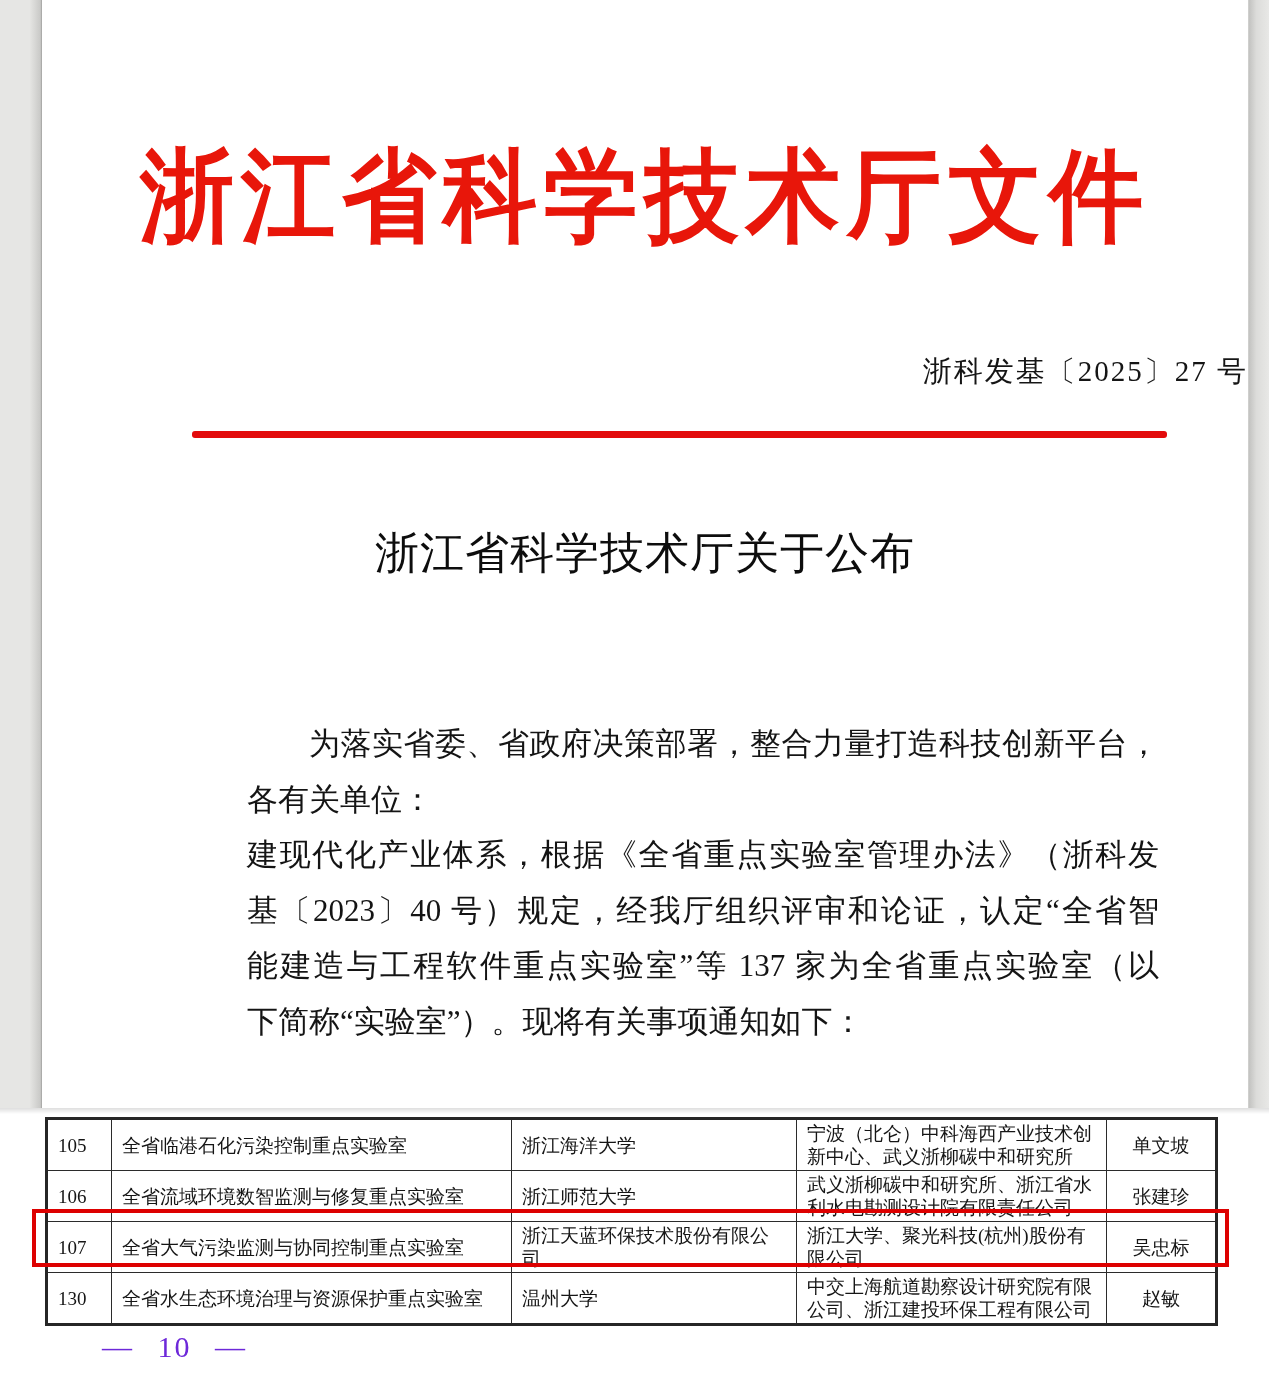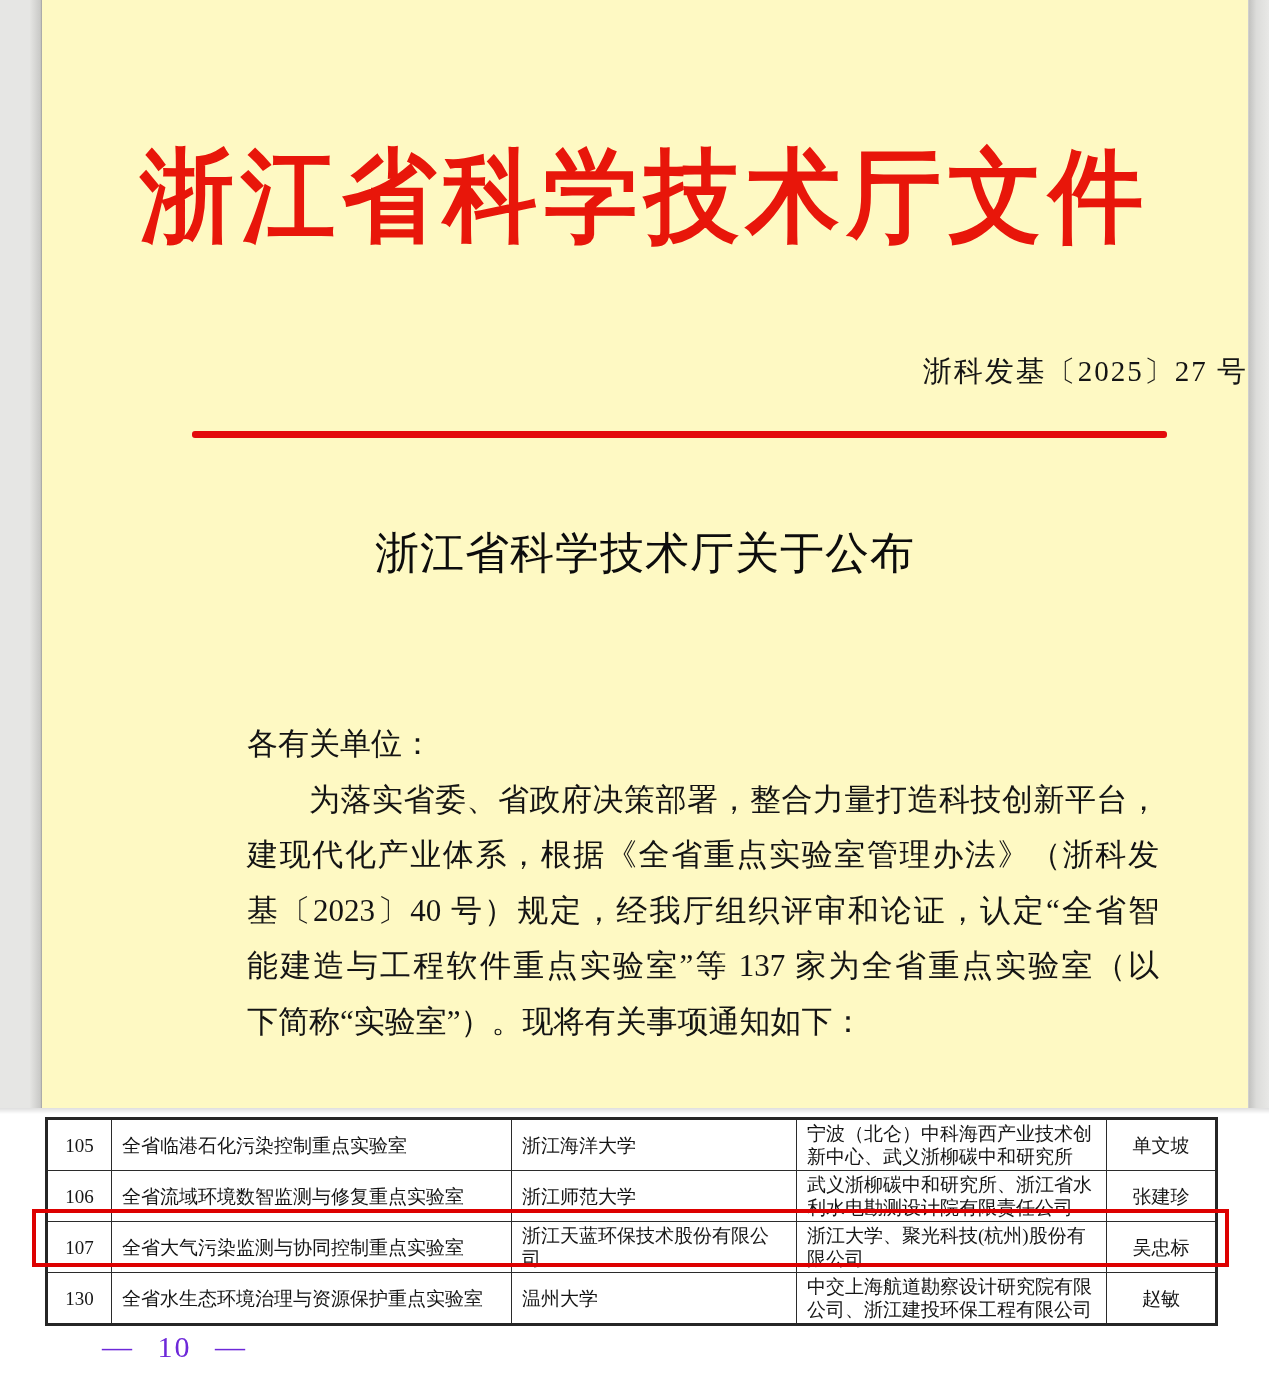--- a/index.html
+++ b/index.html
@@ -15,7 +15,7 @@
   .margin-right{position:absolute;right:0;top:0;width:21px;height:1108px;
     background:linear-gradient(to right,#bfbfbd 0%,#dcdcda 40%,#e8e8e6 100%);}
   .page{position:absolute;left:42px;top:0;width:1206px;height:1108px;
-    background:#fef9c3;overflow:hidden;border-right:1px solid #cfcfcd;}
+    background:#ffffff;overflow:hidden;border-right:1px solid #cfcfcd;}
   .letterhead{
     position:absolute;left:0;right:0;top:128px;margin:0;text-align:center;
     font-size:94px;font-weight:700;color:#e8160a;letter-spacing:7px;

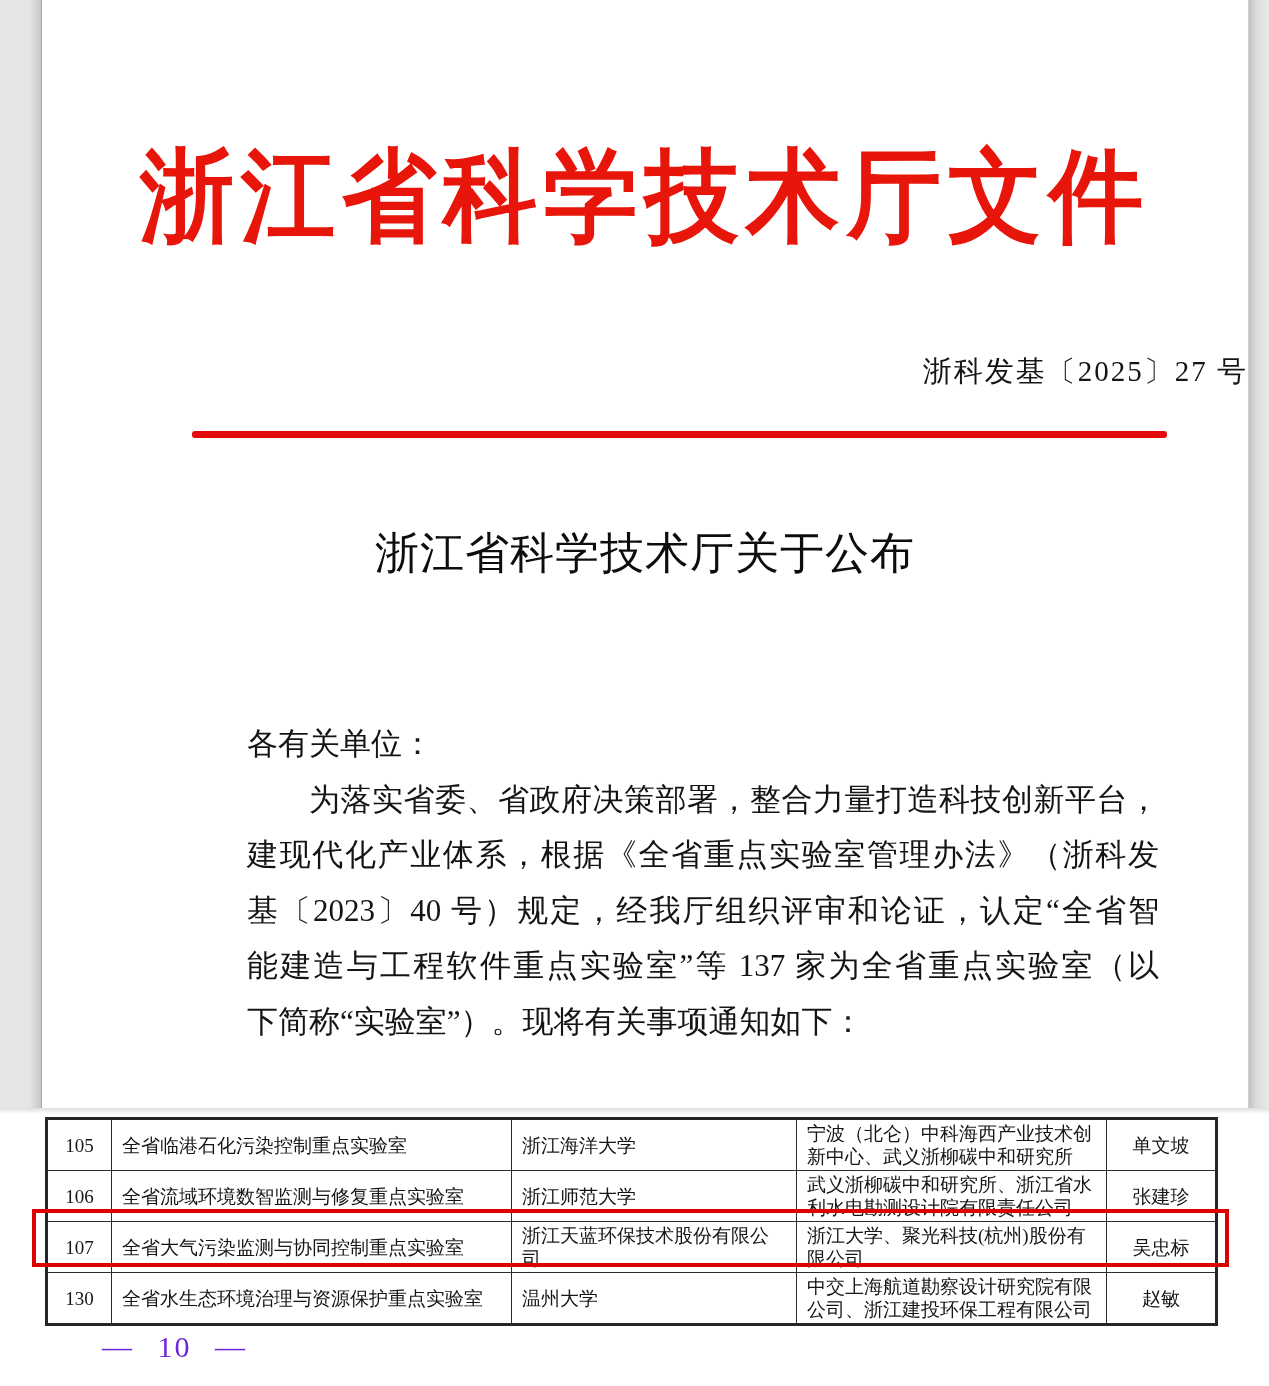--- a/index.html
+++ b/index.html
@@ -78,8 +78,8 @@
       </div>
 
       <div class="body-block">
+        <div class="line just indent">为落实省委、省政府决策部署，整合力量打造科技创新平台，</div>
         <div class="line">各有关单位：</div>
-        <div class="line just indent">为落实省委、省政府决策部署，整合力量打造科技创新平台，</div>
         <div class="line just">建现代化产业体系，根据《全省重点实验室管理办法》（浙科发</div>
         <div class="line just">基〔2023〕40 号）规定，经我厅组织评审和论证，认定“全省智</div>
         <div class="line just">能建造与工程软件重点实验室”等 137 家为全省重点实验室（以</div>

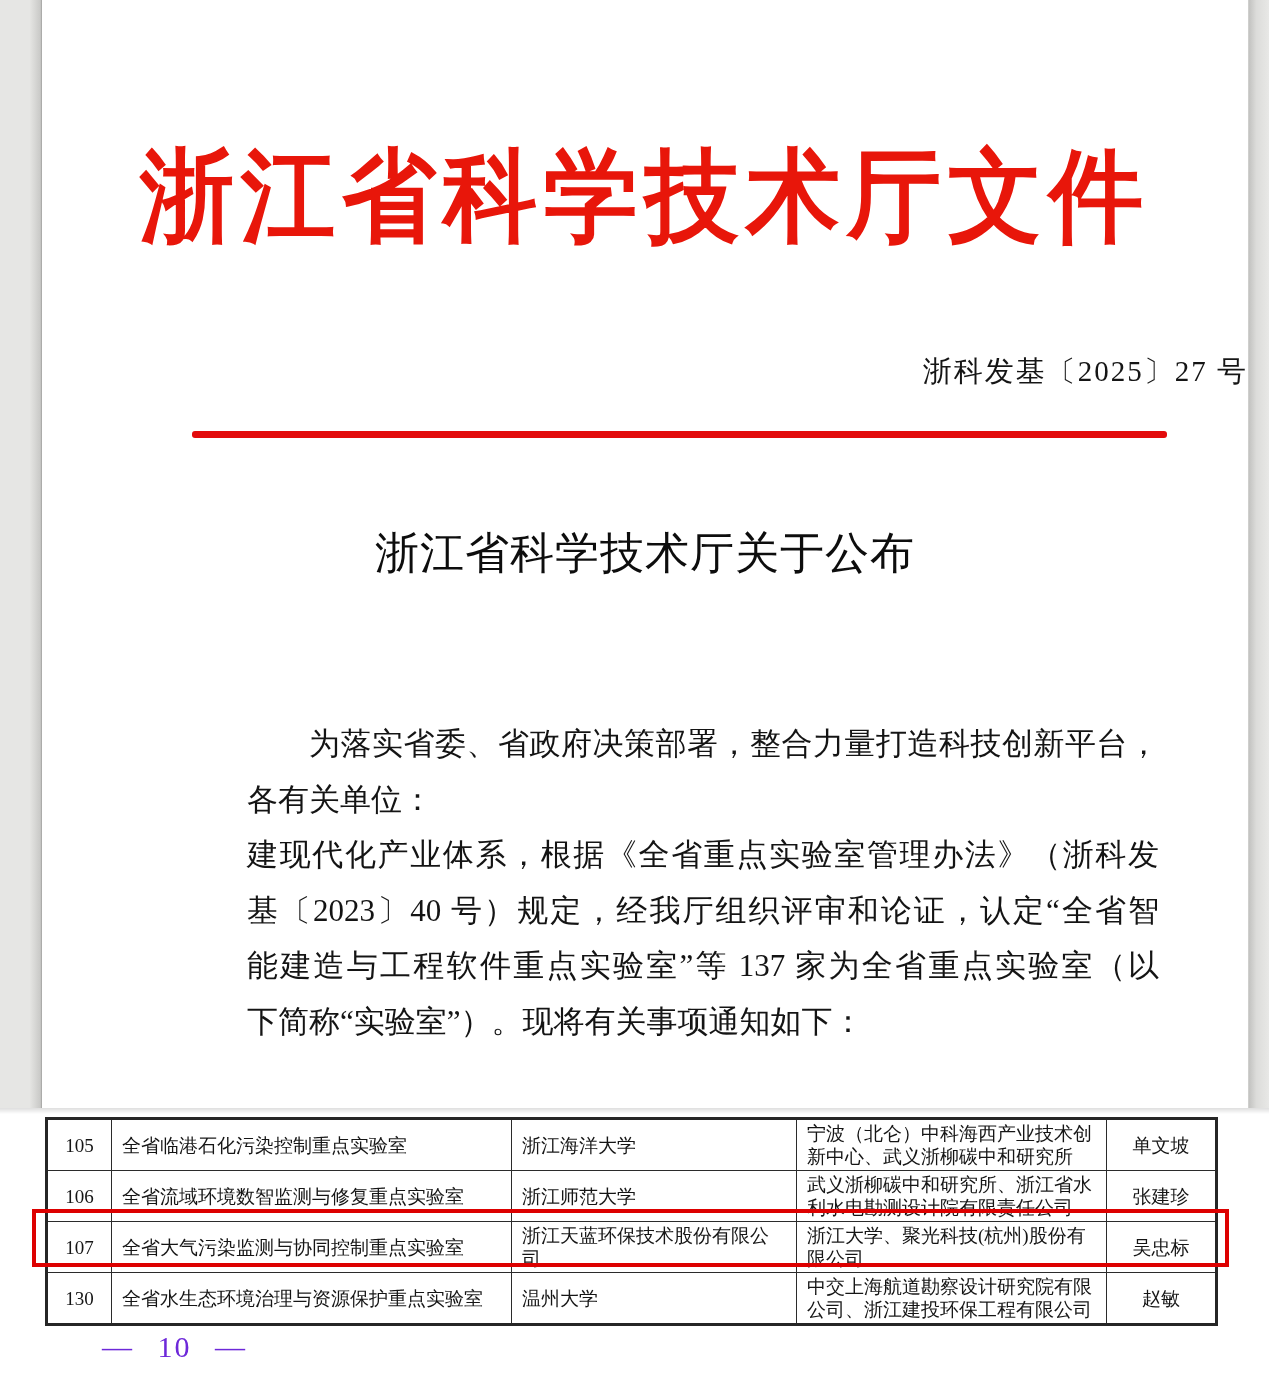--- a/index.html
+++ b/index.html
@@ -48,7 +48,7 @@
   table.results tr:nth-child(2){height:49px;}
   table.results tr:nth-child(3){height:50px;}
   table.results tr:nth-child(4){height:46px;}
-  td.c-no{text-align:center;padding:2px 4px;margin-left:22px;}
+  td.c-no{text-align:left;padding:2px 4px;margin-left:22px;}
   td.c-lab{padding-left:30px;}
   td.c-host{padding-left:18px;}
   td.c-dir{text-align:center;padding:2px 4px;margin-top:40px;}

